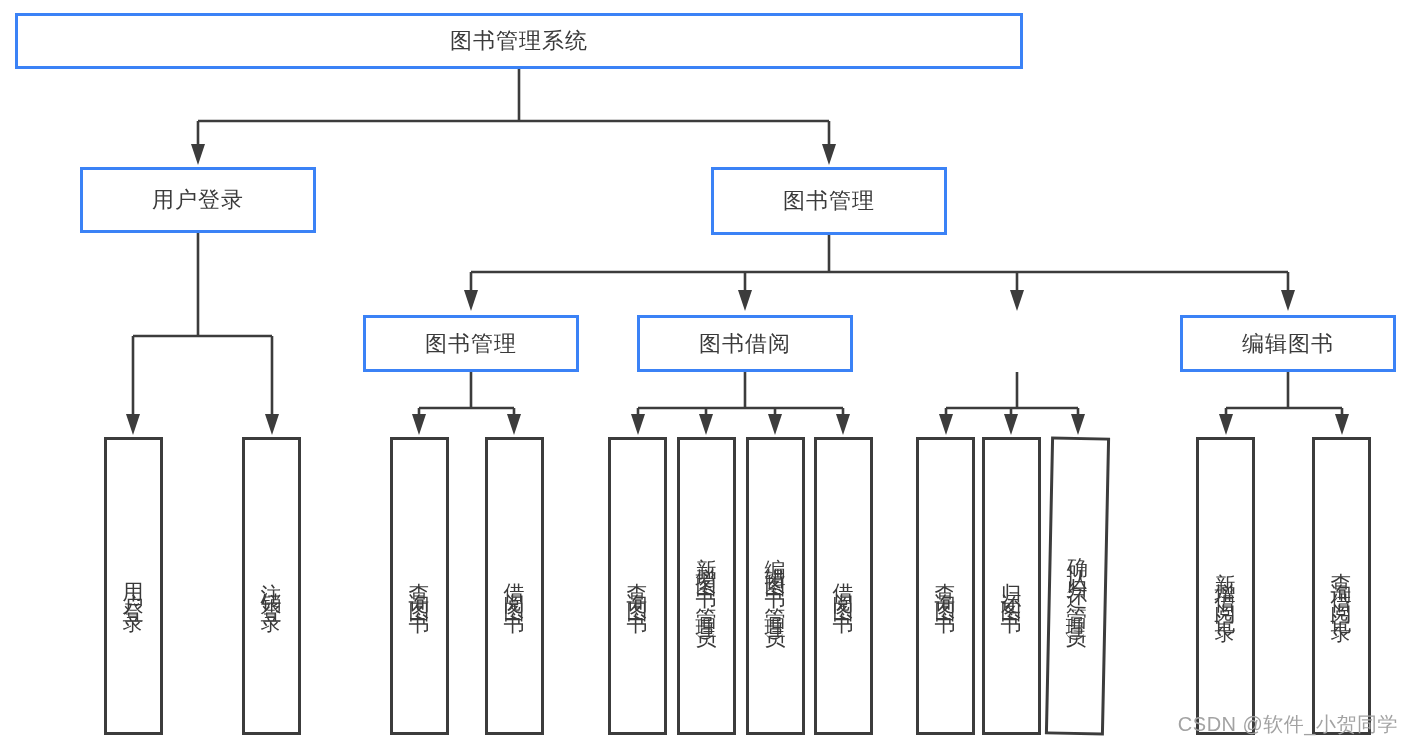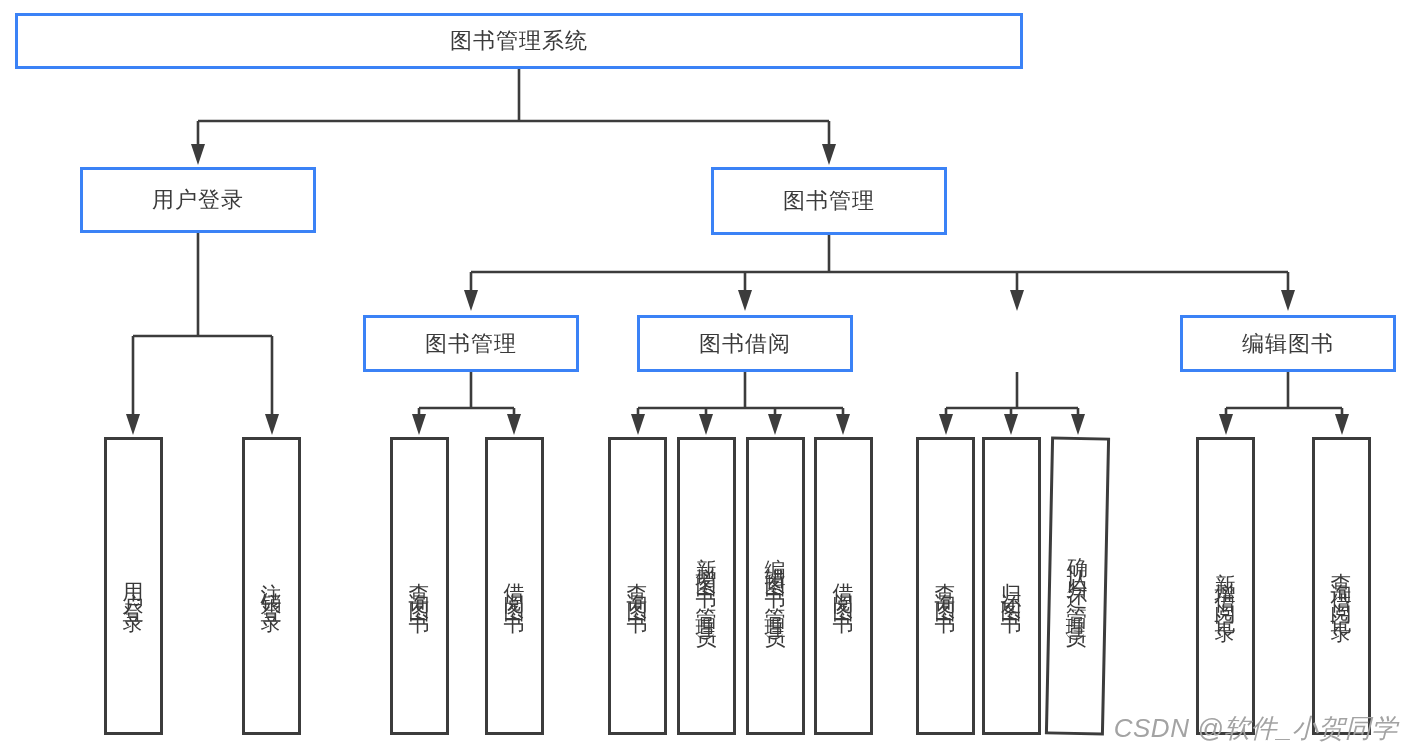--- a/index.html
+++ b/index.html
@@ -45,11 +45,10 @@
     position:absolute;
     right:7px;top:711px;
     z-index:5;
-    font-size:26px;
+    font-size:20px;
     color:#a3a3a3;
     letter-spacing:0.5px;
     white-space:nowrap;
-    font-style:italic;
   }
 </style>
 </head>

